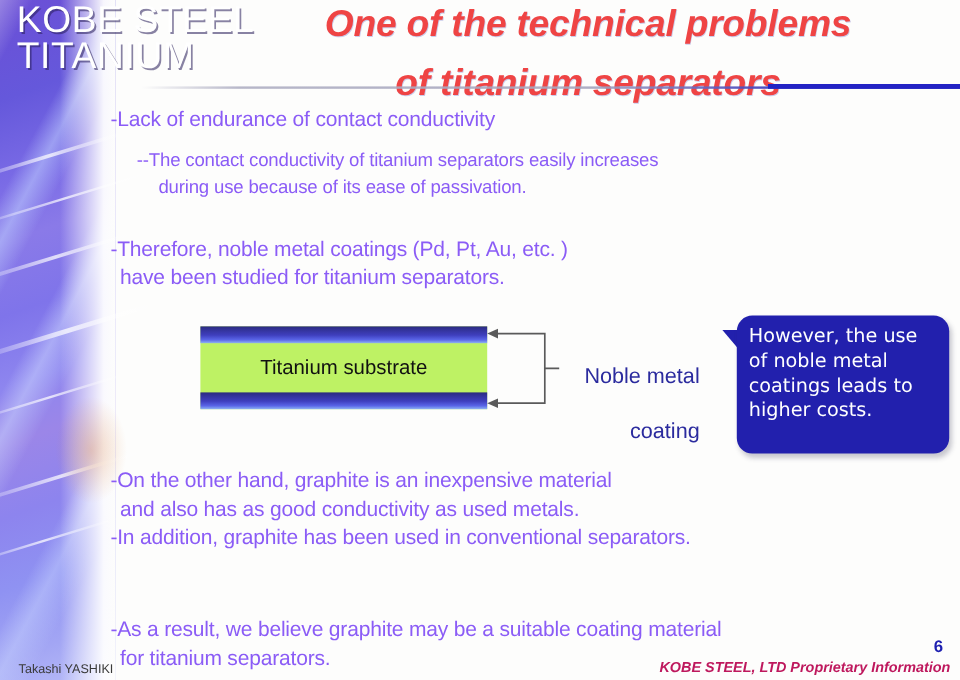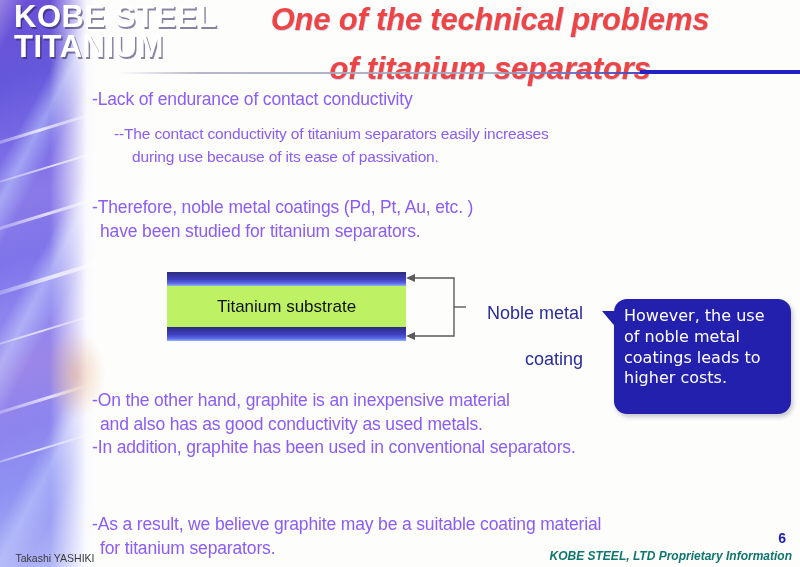--- a/index.html
+++ b/index.html
@@ -76,7 +76,7 @@
     line-height: 0.98;
     color: #ffffff;
     font-family: "Liberation Sans", sans-serif;
-    font-weight: 700;
+    font-weight: 400;
     font-size: 31px;
     letter-spacing: 0.5px;
     text-shadow: 1.5px 1.5px 0 rgba(40,30,90,0.55);

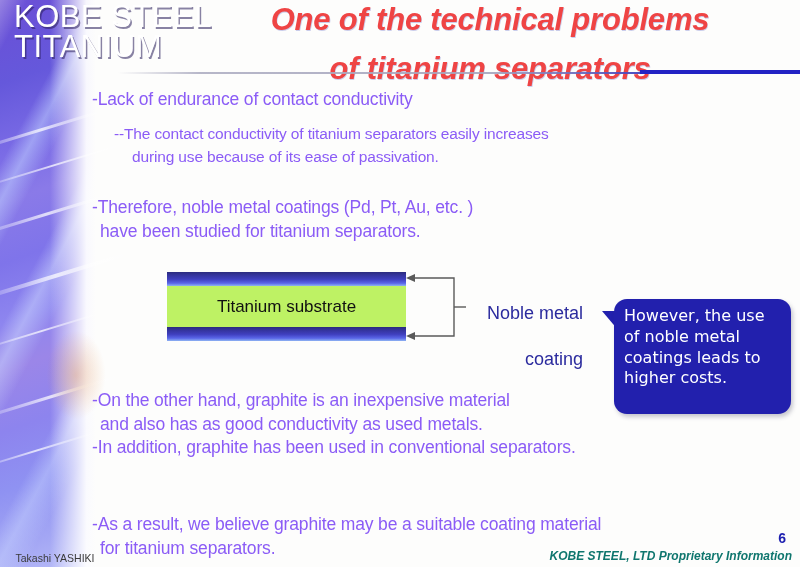--- a/index.html
+++ b/index.html
@@ -172,7 +172,7 @@
   #bubble {
     position: absolute;
     left: 602px; top: 263px;
-    width: 189px; height: 115px; margin-top: 36px;
+    width: 189px; height: 115px;
   }
   #bubble-body {
     position: absolute;

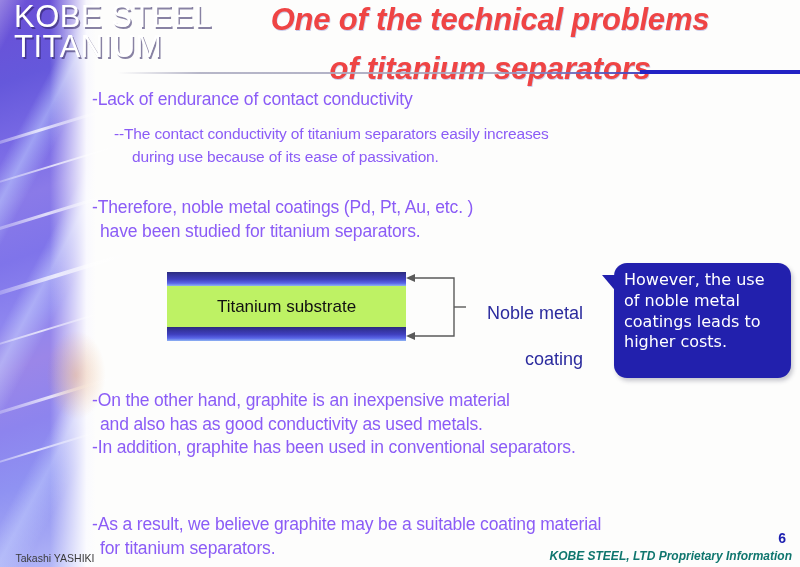--- a/index.html
+++ b/index.html
@@ -222,7 +222,7 @@
   #footer-right {
     position: absolute;
     right: 8px; top: 549px;
-    color: #0f766e;
+    color: #be185d;
     font-family: "Liberation Sans", sans-serif;
     font-weight: bold;
     font-style: italic;

